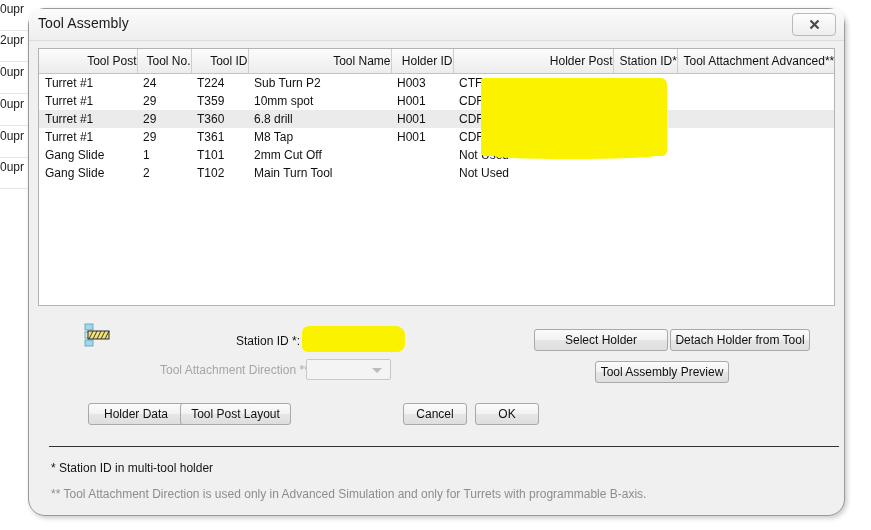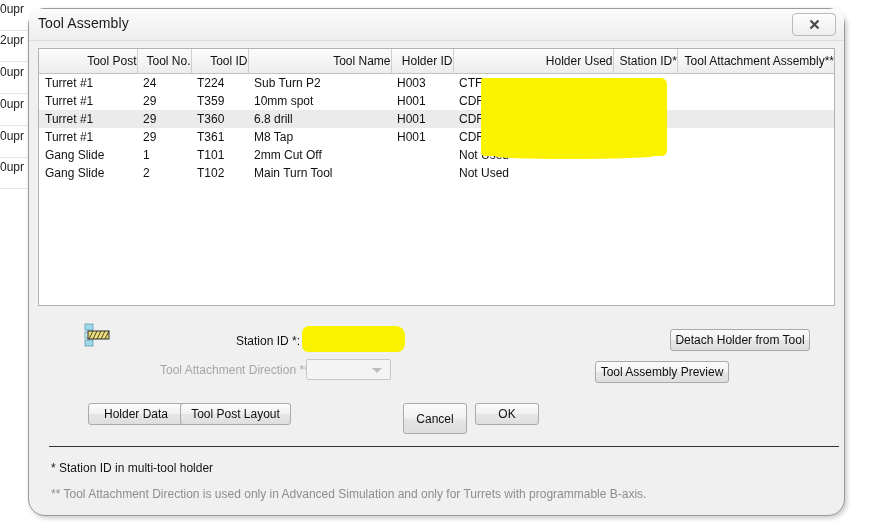--- a/index.html
+++ b/index.html
@@ -327,7 +327,7 @@
           <th>Tool ID</th>
           <th>Tool Name</th>
           <th>Holder ID</th>
-          <th>Holder Used</th>
+          <th>Holder Post</th>
           <th>Station ID*</th>
           <th>Tool Attachment Assembly**</th>
         </tr>

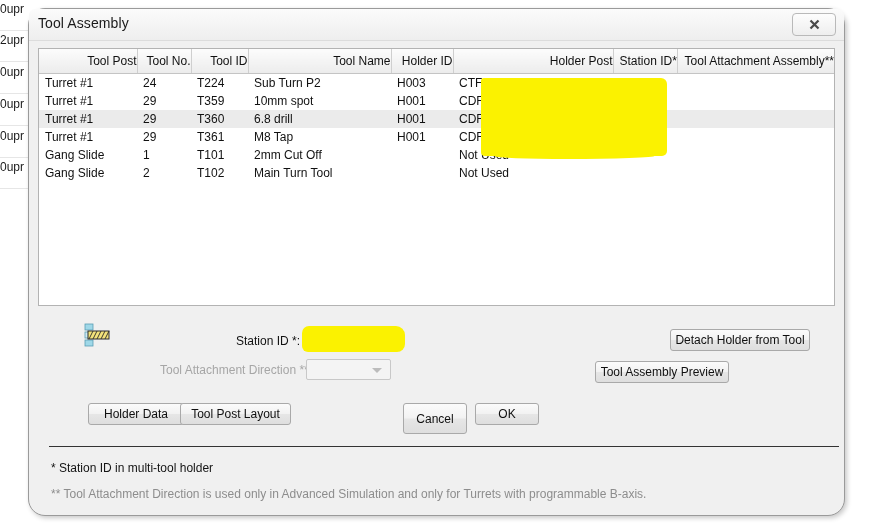--- a/index.html
+++ b/index.html
@@ -329,7 +329,7 @@
           <th>Holder ID</th>
           <th>Holder Post</th>
           <th>Station ID*</th>
-          <th>Tool Attachment Assembly**</th>
+          <th>Tool Attachment Advanced**</th>
         </tr>
       </thead>
       <tbody>

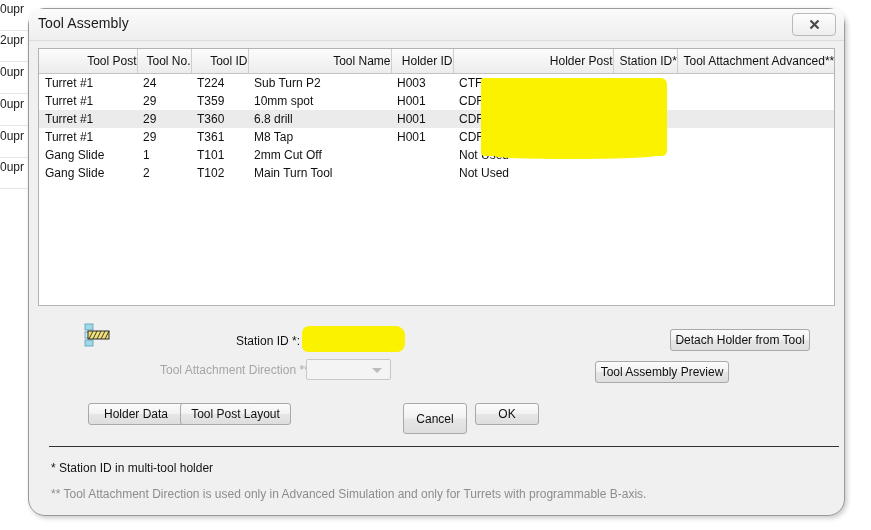--- a/index.html
+++ b/index.html
@@ -422,6 +422,7 @@
     <span id="tad-combo-arrow"></span>
   </div>
 
+  <div class="btn" id="btn-select-holder">Select Holder</div>
   <div class="btn" id="btn-detach-holder">Detach Holder from Tool</div>
   <div class="btn" id="btn-preview">Tool Assembly Preview</div>
   <div class="btn" id="btn-holder-data">Holder Data</div>

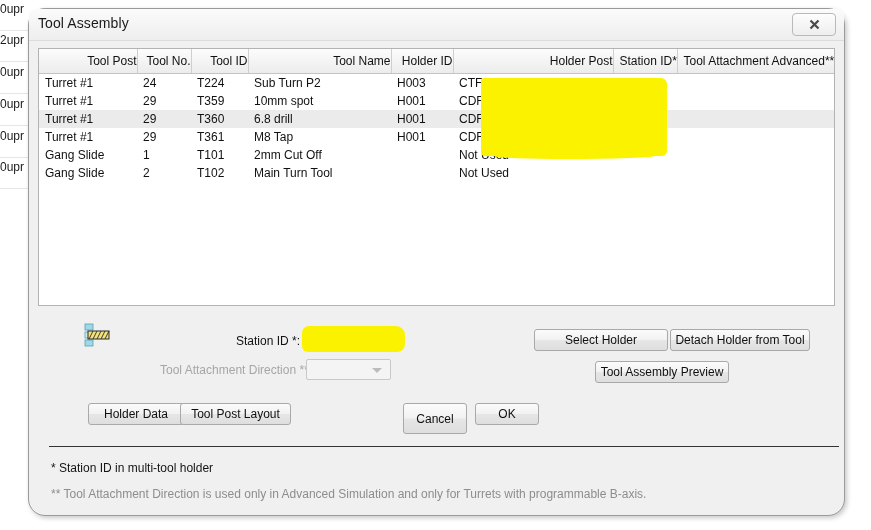--- a/index.html
+++ b/index.html
@@ -255,7 +255,7 @@
   #btn-preview         { left: 566px; top: 352px; width: 134px; height: 22px; }
   #btn-holder-data     { left: 59px;  top: 394px; width: 96px;  height: 22px; }
   #btn-tool-post       { left: 151px; top: 394px; width: 111px; height: 22px; }
-  #btn-cancel          { left: 374px; top: 394px; width: 64px;  height: 31px; }
+  #btn-cancel          { left: 374px; top: 394px; width: 64px;  height: 22px; }
   #btn-ok              { left: 446px; top: 394px; width: 64px;  height: 22px; }
 
   

